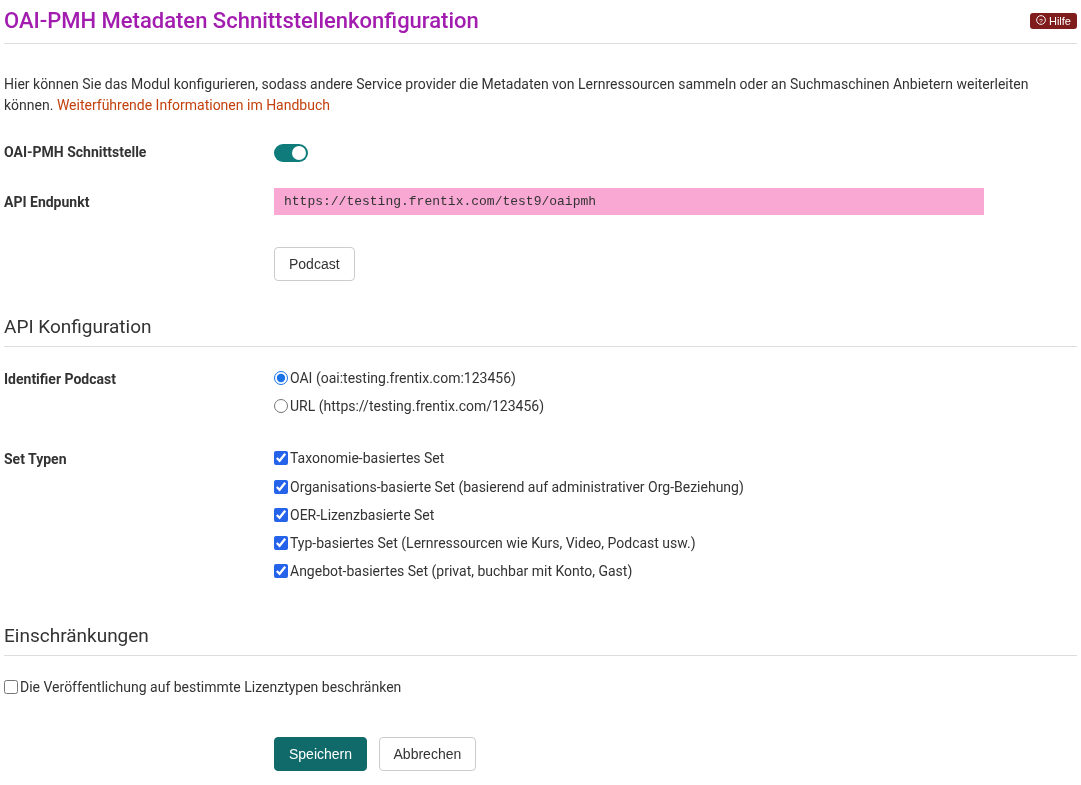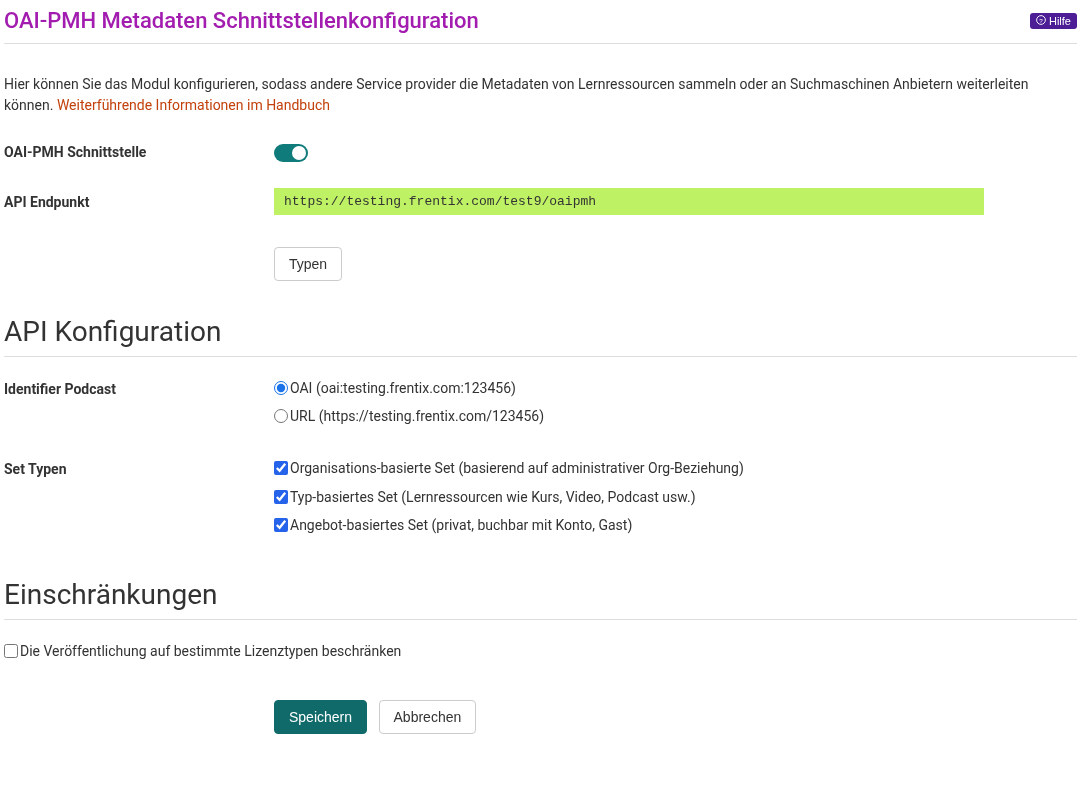--- a/index.html
+++ b/index.html
@@ -25,7 +25,7 @@
     color: #a21caf;
   }
   .help-btn {
-    background: #4c1d95;
+    background: #7f1d1d;
     color: #fff;
     border: none;
     border-radius: 3px;

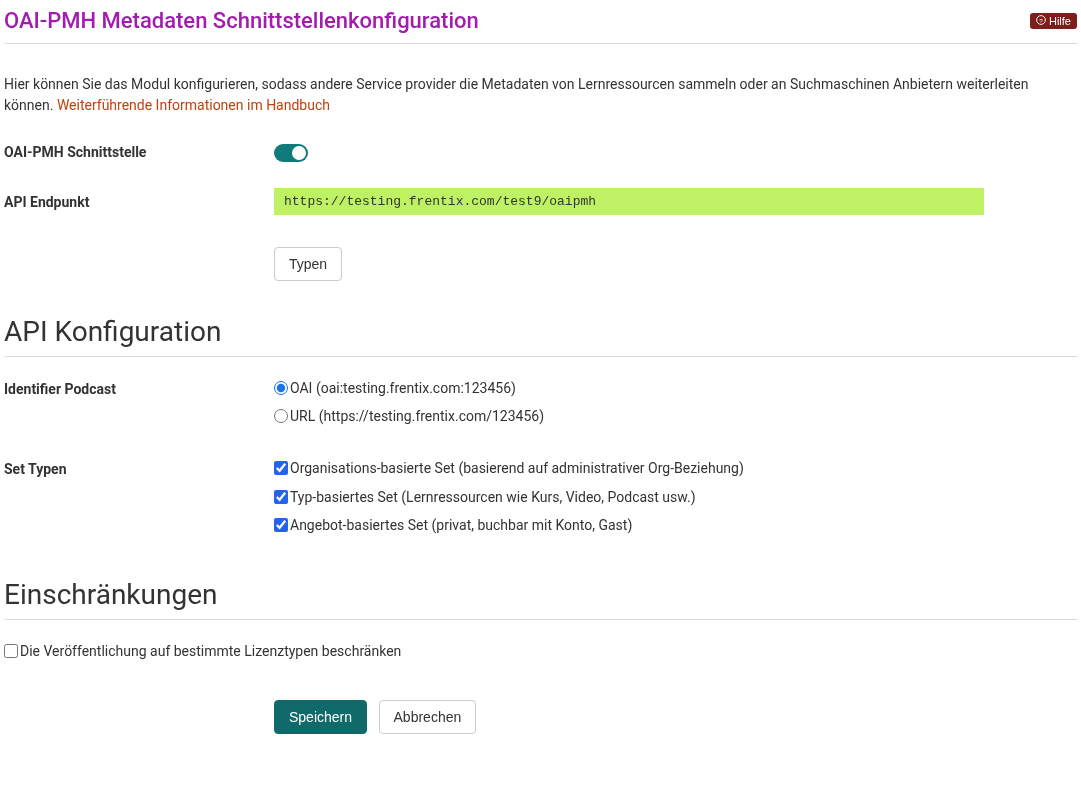--- a/index.html
+++ b/index.html
@@ -76,7 +76,7 @@
     top: 2px; right: 2px;
   }
   .endpoint-box {
-    background: #bef264;
+    background: #f9a8d4;
     font-family: "Courier New", monospace;
     font-size: 13px;
     padding: 6px 10px;

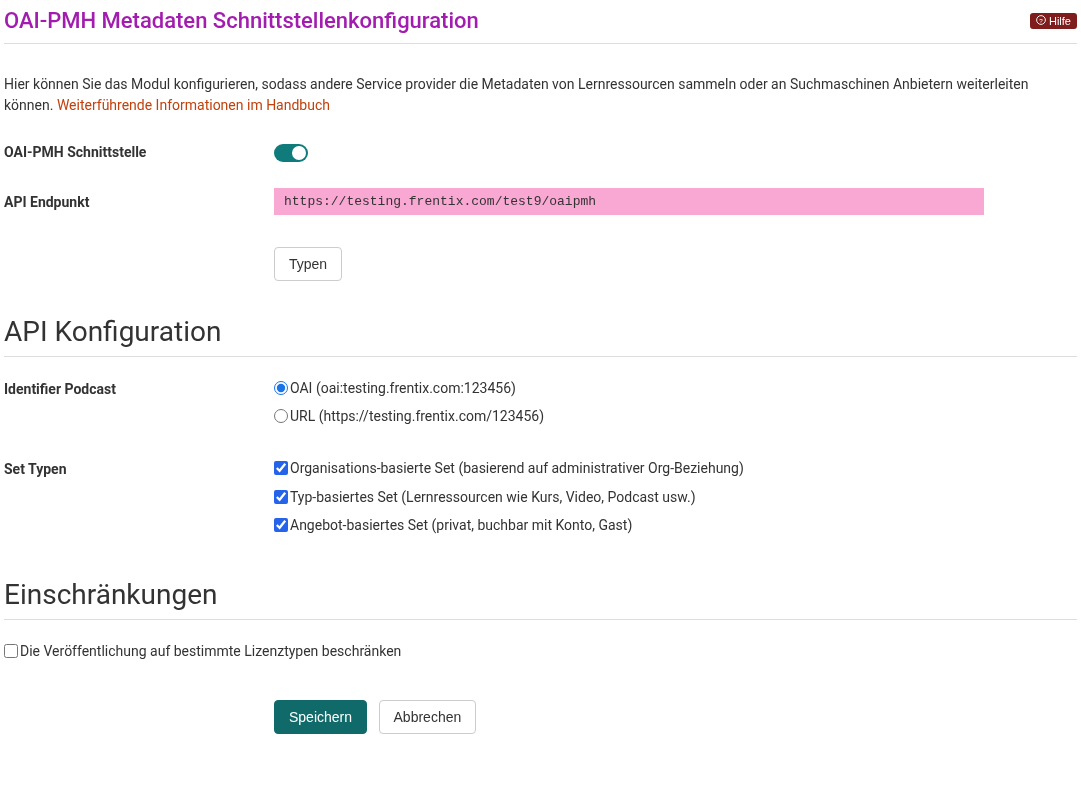--- a/index.html
+++ b/index.html
@@ -160,7 +160,7 @@
   <div class="form-control-wrap">
     <div class="endpoint-box">https://testing.frentix.com/test9/oaipmh</div>
     <div class="test-btn-row">
-      <button class="btn">Typen</button>
+      <button class="btn">Podcast</button>
     </div>
   </div>
 </div>

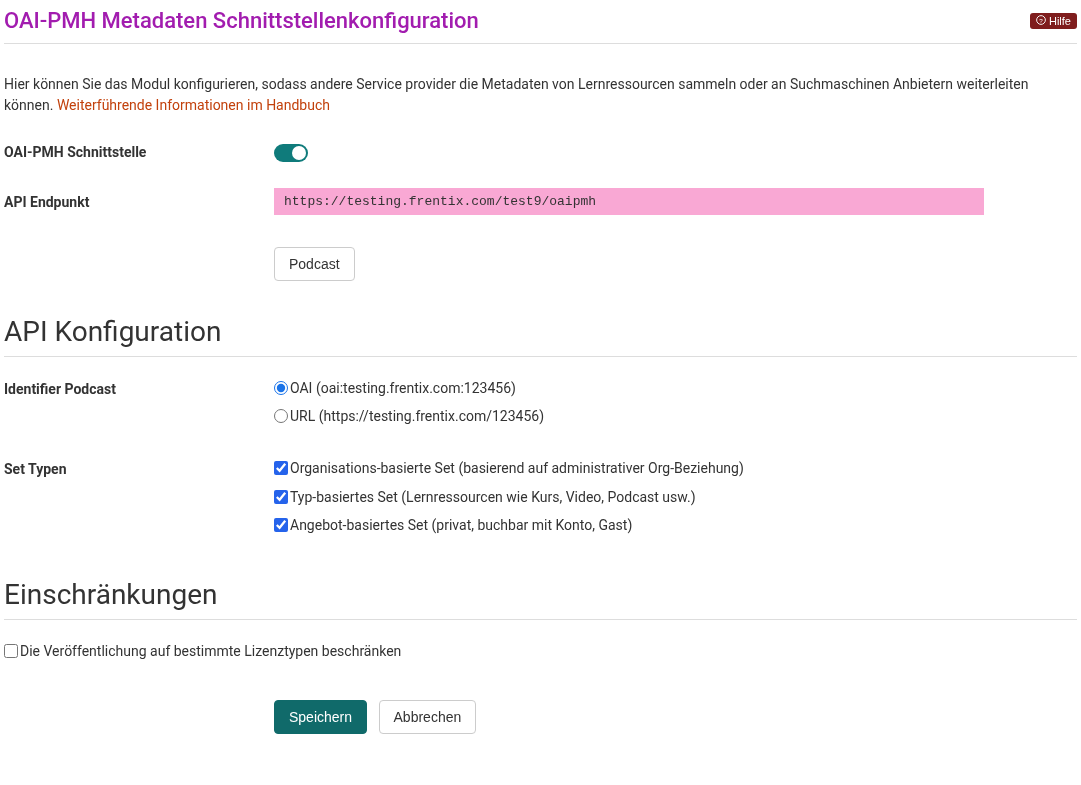--- a/index.html
+++ b/index.html
@@ -100,7 +100,7 @@
   }
   .test-btn-row { margin-top: 32px; }
   h2 {
-    font-size: 28px;
+    font-size: 19px;
     font-weight: 400;
     color: #333;
     border-bottom: 1px solid #ddd;

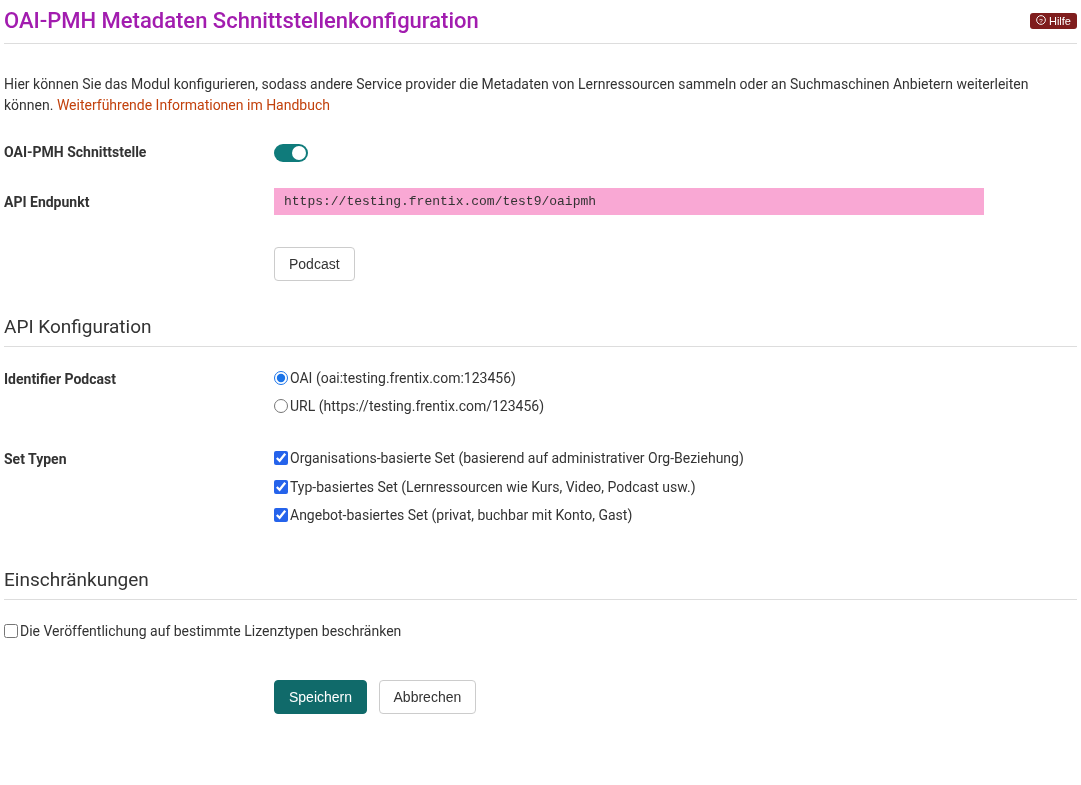--- a/index.html
+++ b/index.html
@@ -186,6 +186,10 @@
   <div class="form-control-wrap">
     <div class="option-item">
       <input type="checkbox" checked="" style="">
+      <label>Taxonomie-basiertes Set</label>
+    </div>
+    <div class="option-item">
+      <input type="checkbox" checked="" style="">
       <label>Organisations-basierte Set (basierend auf administrativer Org-Beziehung)</label>
     </div>
     <div class="option-item">

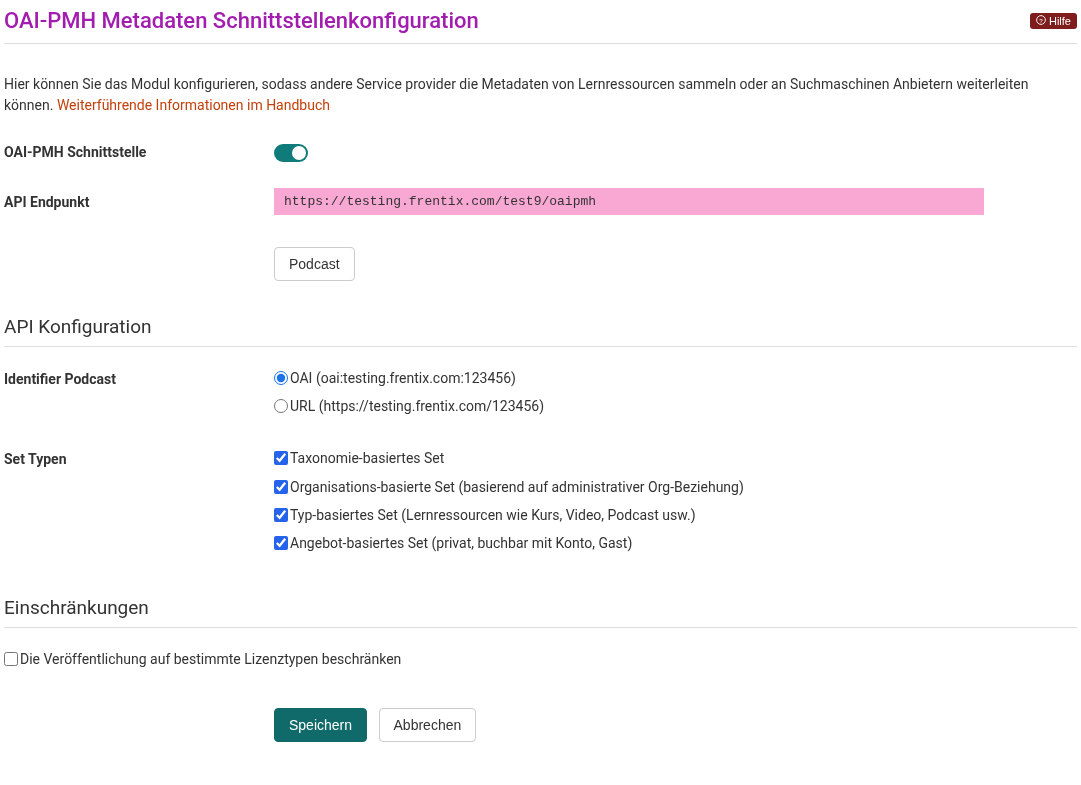--- a/index.html
+++ b/index.html
@@ -194,6 +194,10 @@
     </div>
     <div class="option-item">
       <input type="checkbox" checked="" style="">
+      <label>OER-Lizenzbasierte Set</label>
+    </div>
+    <div class="option-item">
+      <input type="checkbox" checked="" style="">
       <label>Typ-basiertes Set (Lernressourcen wie Kurs, Video, Podcast usw.)</label>
     </div>
     <div class="option-item">

